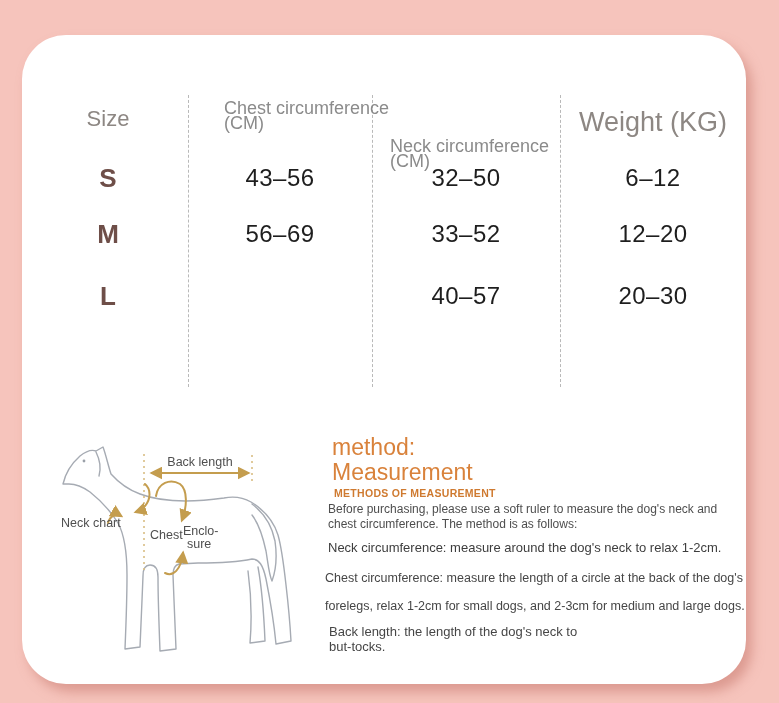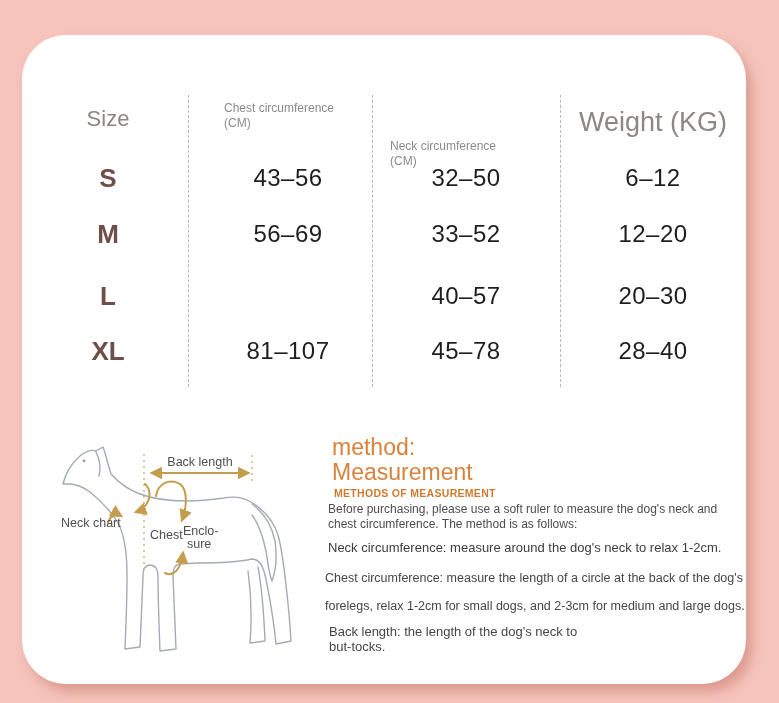--- a/index.html
+++ b/index.html
@@ -27,7 +27,7 @@
   }
   .hdr-size{left:38px;top:71px;width:96px;text-align:center;
     font-size:22px;color:#8d8783;}
-  .hdr-small{font-size:12px;line-height:14.5px;color:#8b8b8b;}
+  .hdr-small{font-size:18px;line-height:14.5px;color:#8b8b8b;}
   .hdr-chest{left:202px;top:66px;}
   .hdr-neck{left:368px;top:64px;margin-top:40px;}
   .hdr-weight{left:540px;top:72px;width:182px;text-align:center;

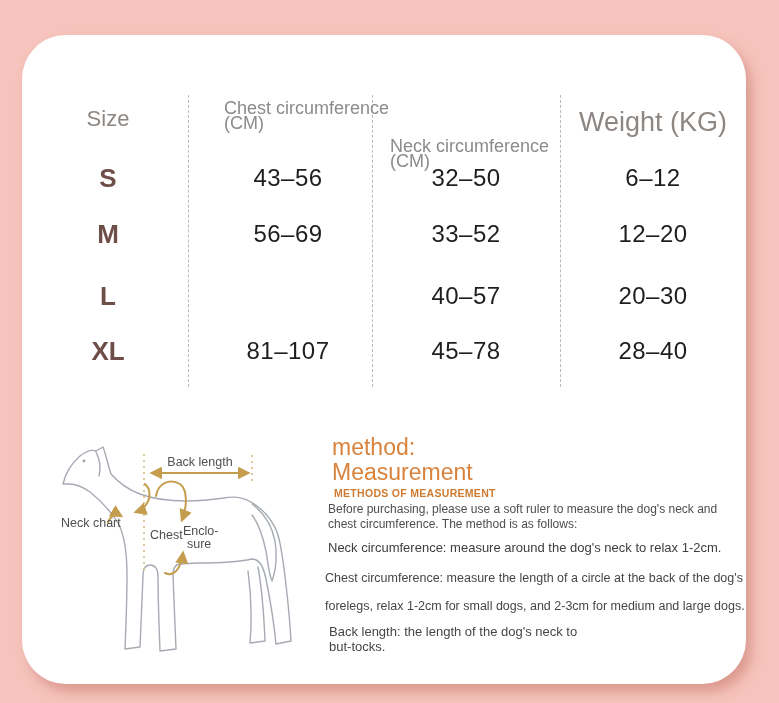--- a/index.html
+++ b/index.html
@@ -35,7 +35,7 @@
   .row{position:absolute;left:0;width:724px;height:36px;}
   .cell{position:absolute;top:0;height:36px;line-height:36px;text-align:center;}
   .cell-size{left:38px;width:96px;font-size:26px;font-weight:700;color:#6e4e48;}
-  .cell-chest{left:168px;width:180px;margin-left:8px;}
+  .cell-chest{left:168px;width:180px;}
   .cell-neck{left:352px;width:184px;}
   .cell-weight{left:540px;width:182px;}
   .val{font-size:24px;color:#1e1e1e;letter-spacing:0.5px;}

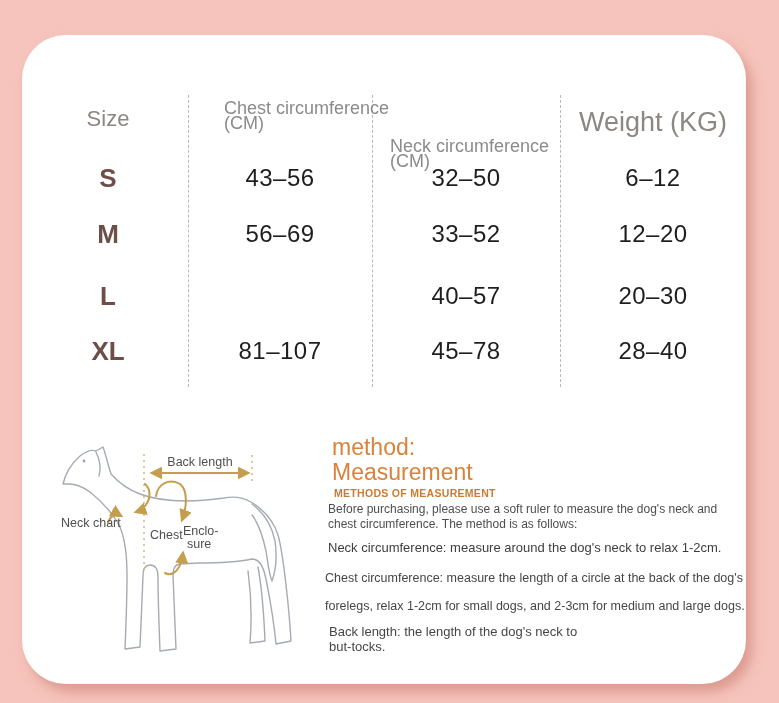--- a/index.html
+++ b/index.html
@@ -95,12 +95,6 @@
       <div class="cell cell-neck val">40–57</div>
       <div class="cell cell-weight val">20–30</div>
     </div>
-    <div class="row" style="top:298px">
-      <div class="cell cell-size">XL</div>
-      <div class="cell cell-chest val">81–107</div>
-      <div class="cell cell-neck val">45–78</div>
-      <div class="cell cell-weight val">28–40</div>
-    </div>
 
     <div class="abs m-title">
       <div>method:</div>

